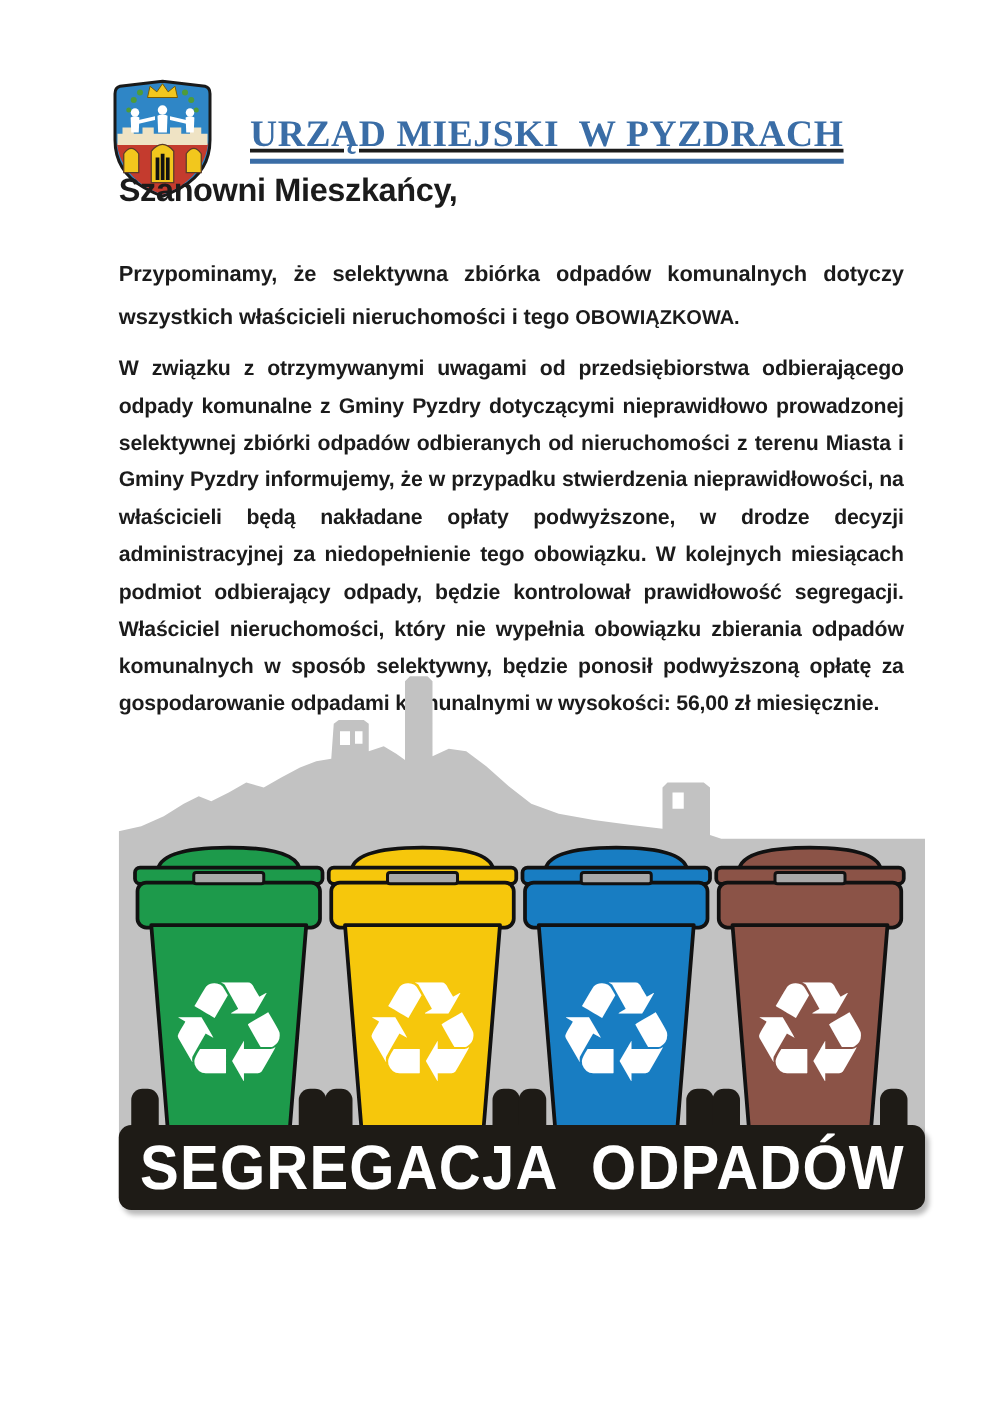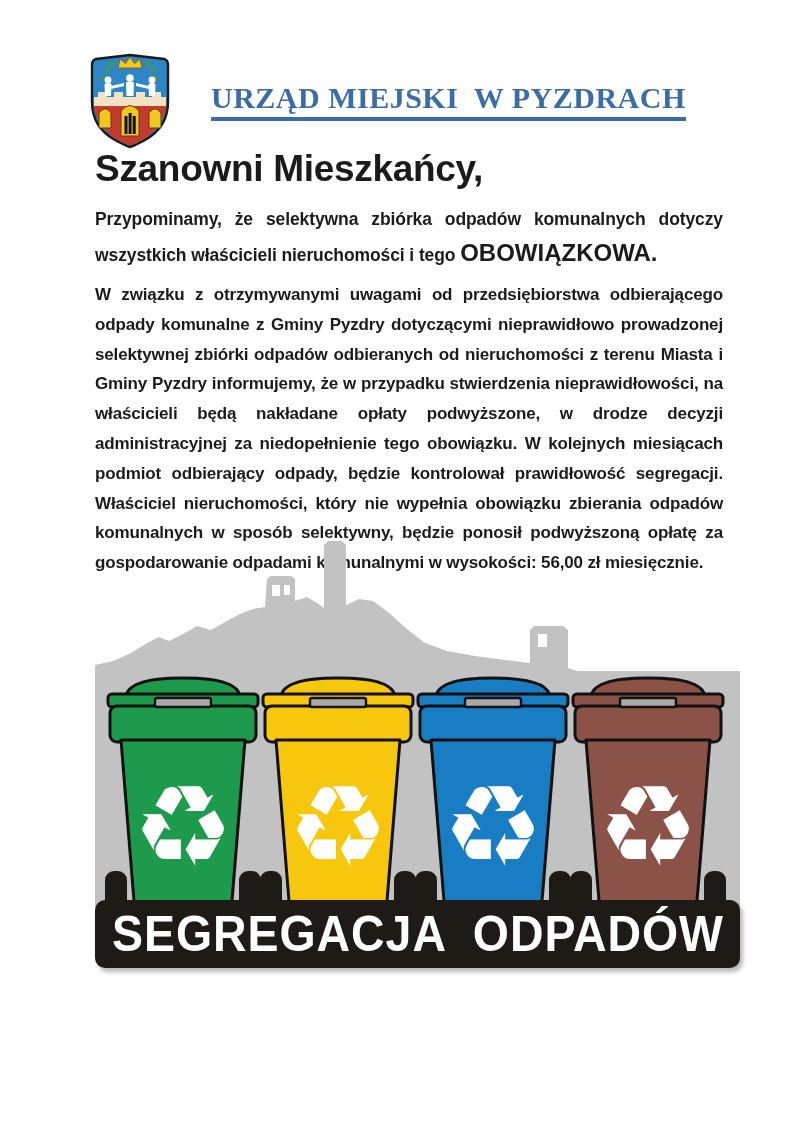--- a/index.html
+++ b/index.html
@@ -10,7 +10,7 @@
     color:var(--text-color,#1b1b1b);
   }
   
-  .header { position:absolute; left:88px; top:52px; display:flex; align-items:center; gap:39px; }
+  .header { position:absolute; left:88px; top:62px; display:flex; align-items:center; gap:28px;text-decoration:underline; }
   .crest { width:84px; height:98px; flex:0 0 auto; }
   .page-title {
     font-family:"Liberation Serif", serif;

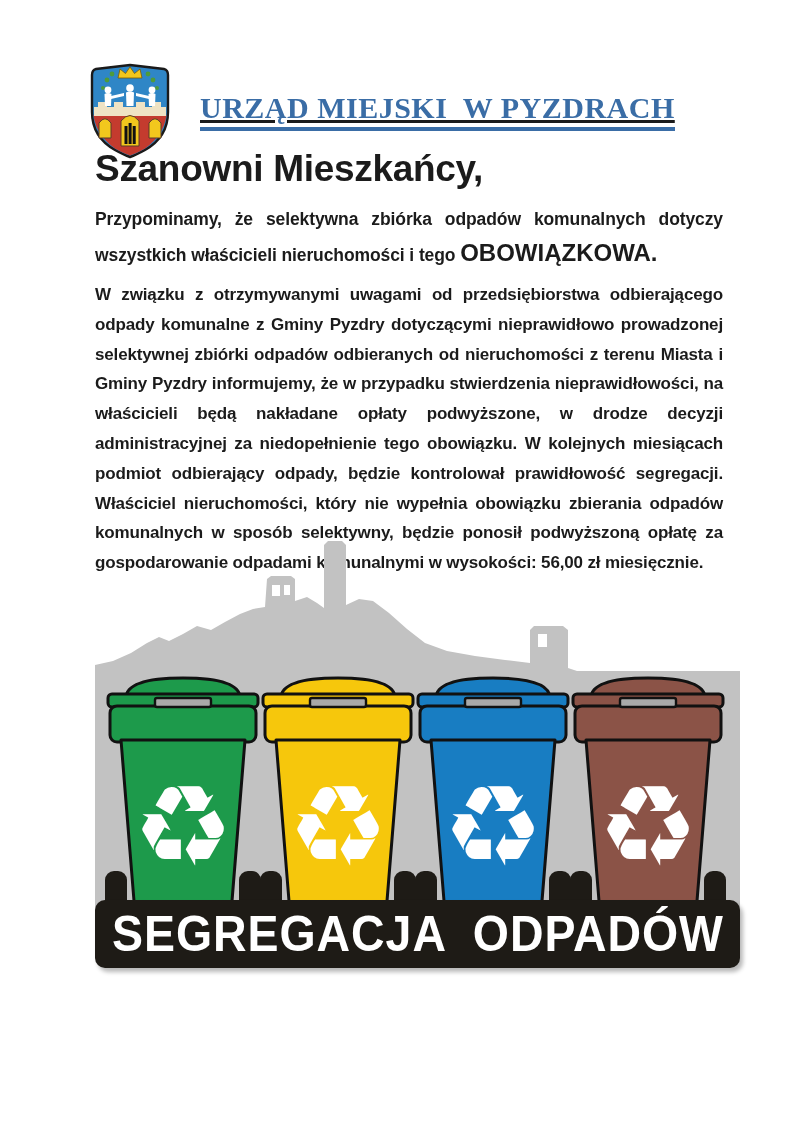--- a/index.html
+++ b/index.html
@@ -21,8 +21,8 @@
   }
   
   .salutation {
-    position:absolute; left:95px; top:148px;
-    font-size:37px; font-weight:bold; letter-spacing:-.3px;
+    position:absolute; left:95px; top:137px;
+    font-size:26px; font-weight:bold; letter-spacing:-.3px;
   }
   .para { position:absolute; left:95px; width:628px; font-weight:bold; text-align:justify; margin:0; }
   .para-1 { top:202px; font-size:17.5px; line-height:34px; letter-spacing:-.1px; }

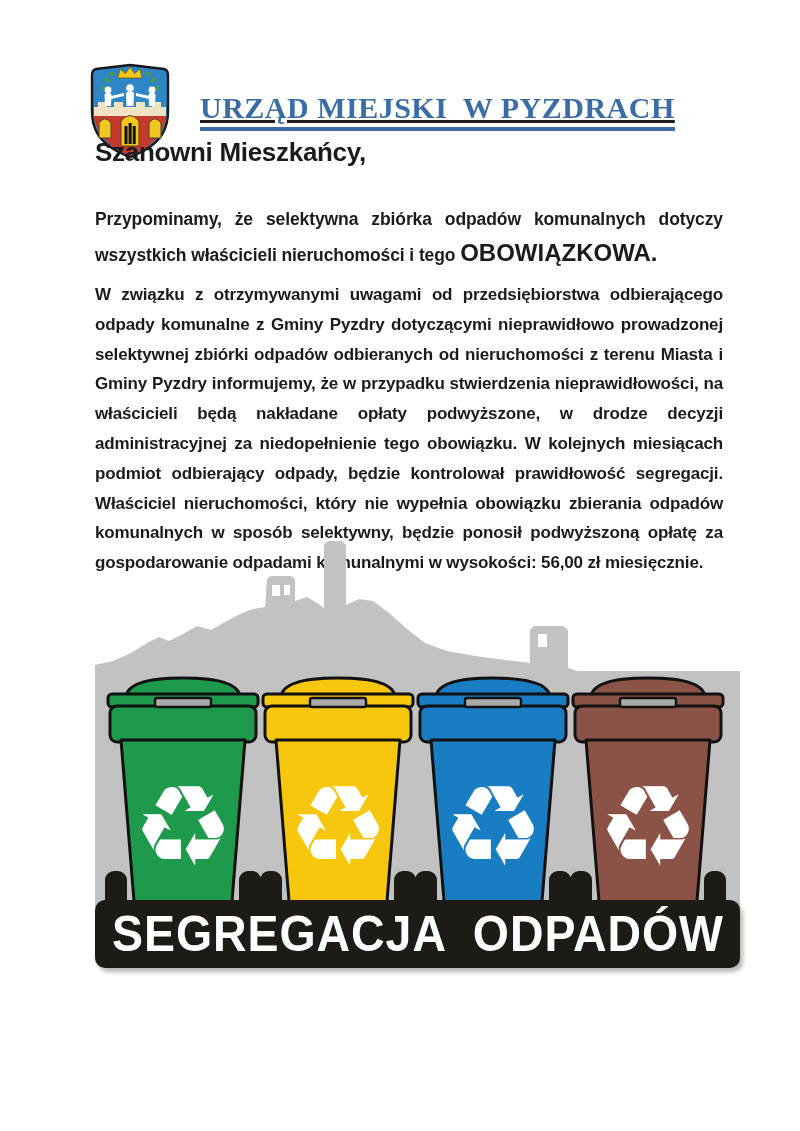--- a/index.html
+++ b/index.html
@@ -26,7 +26,7 @@
   }
   .para { position:absolute; left:95px; width:628px; font-weight:bold; text-align:justify; margin:0; }
   .para-1 { top:202px; font-size:17.5px; line-height:34px; letter-spacing:-.1px; }
-  .para-1 .emphasis { font-size:24px; letter-spacing:0; }
+  .para-1 .emphasis { font-size:16px; letter-spacing:0; }
   .para-2 { top:280px; font-size:17px;  line-height:29.8px; letter-spacing:-.15px; }
   
   .graphic { position:absolute; left:95px; top:535px; width:645px; height:440px; }

